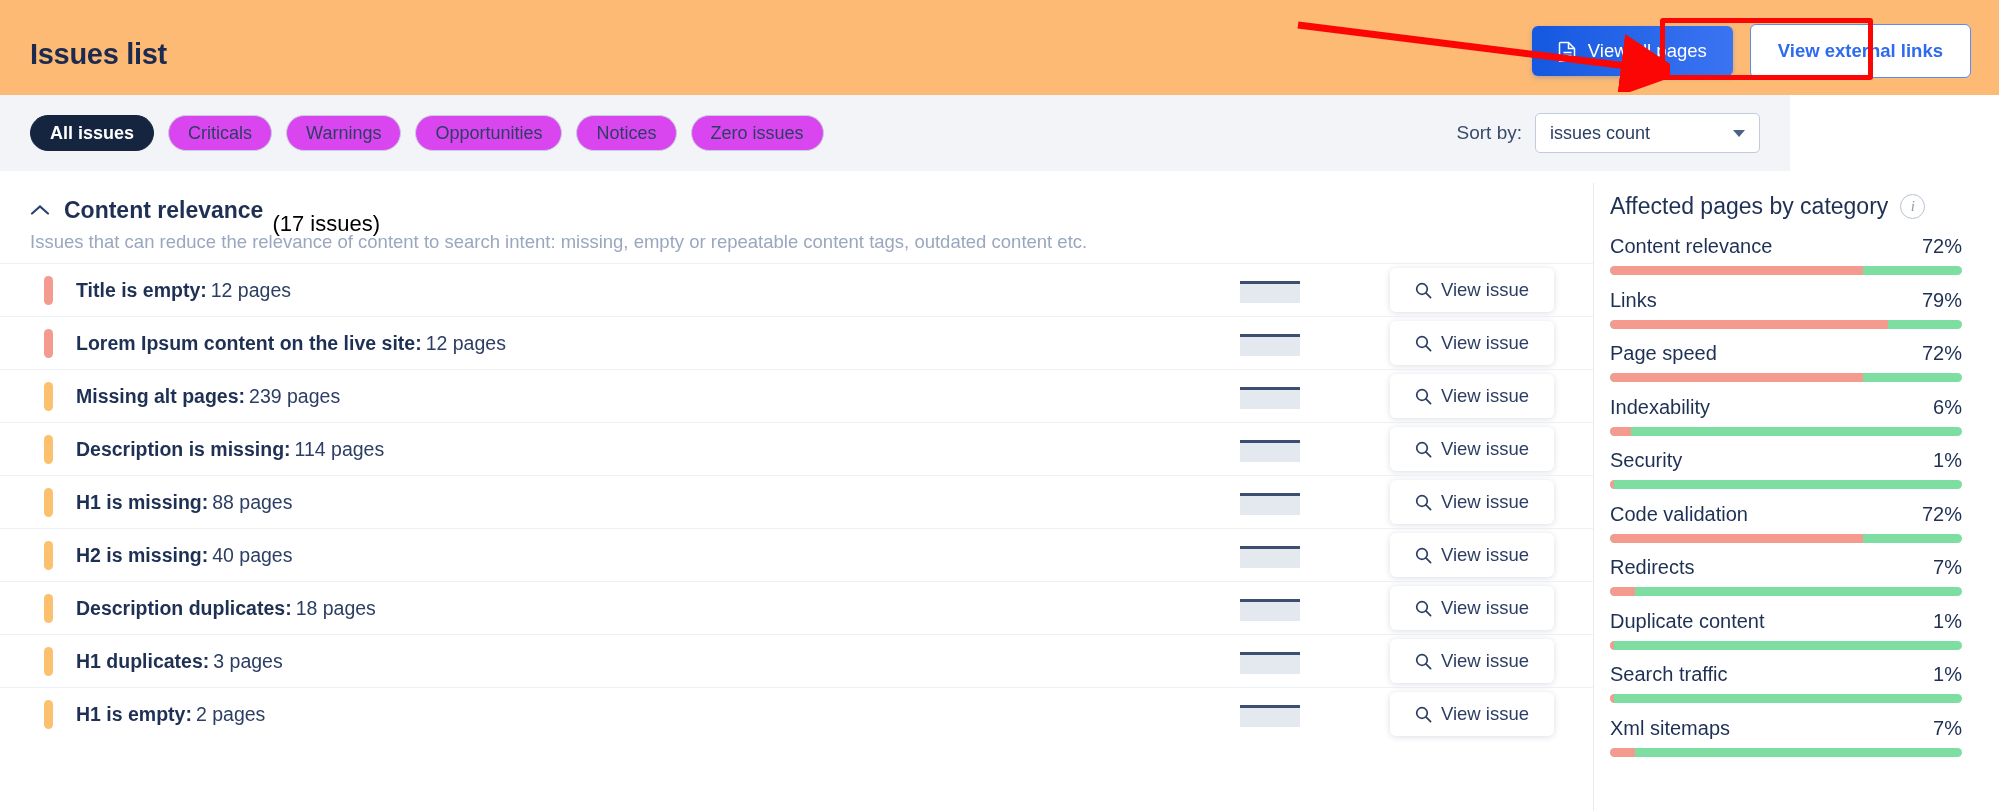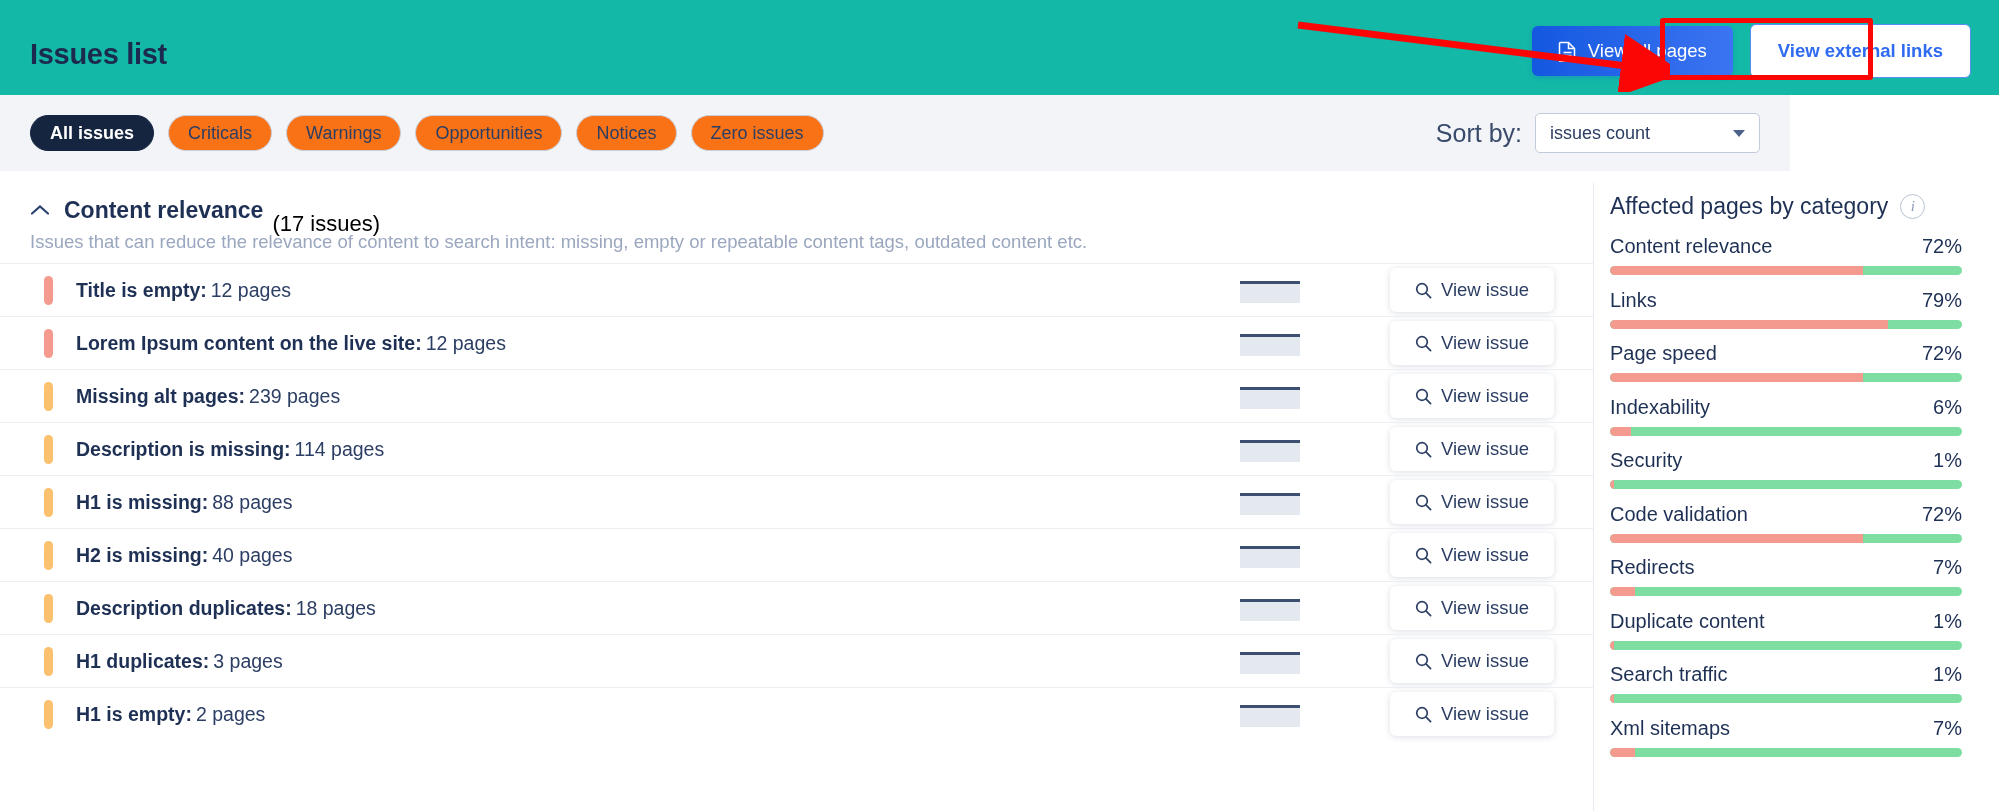--- a/index.html
+++ b/index.html
@@ -24,7 +24,7 @@
     left: 0; top: 0;
     width: 1999px;
     height: 95px;
-    background: #14b8a6;
+    background: #fdba74;
   }
   .page-title {
     position: absolute;

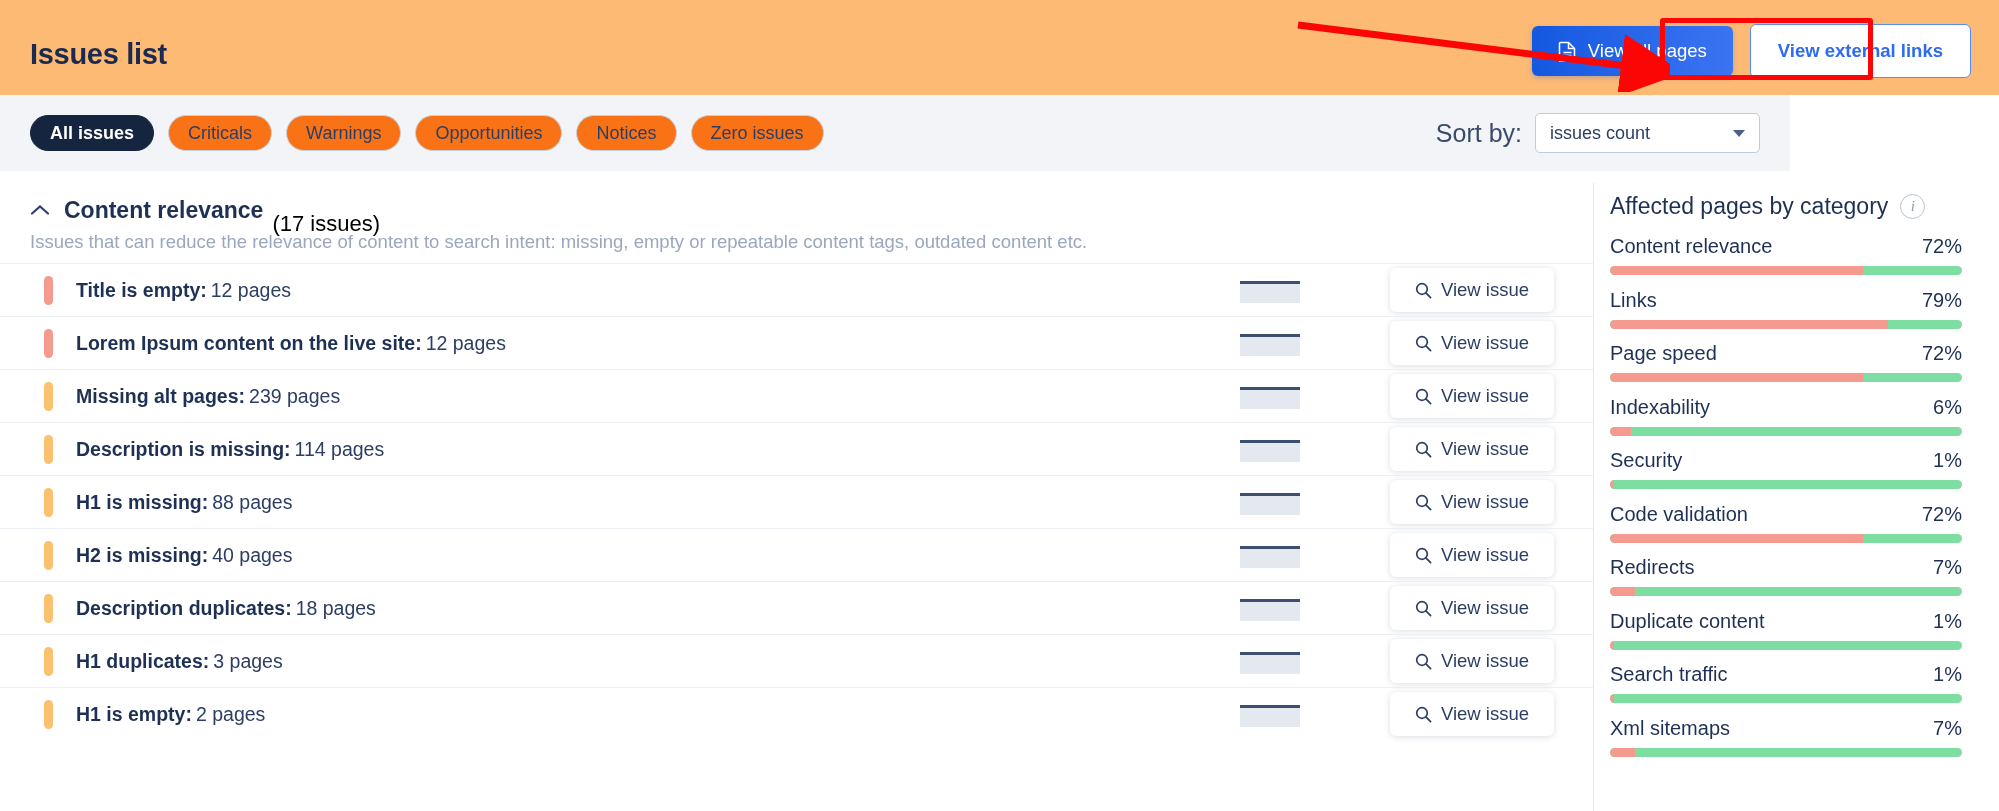--- a/index.html
+++ b/index.html
@@ -113,7 +113,7 @@
     padding: 0 19px;
     border-radius: 18px;
     border: 1.3px solid #c7cfdd;
-    background: #f97316;
+    background: #d946ef;
     color: #2c3e63;
     font-size: 18px;
     font-family: inherit;

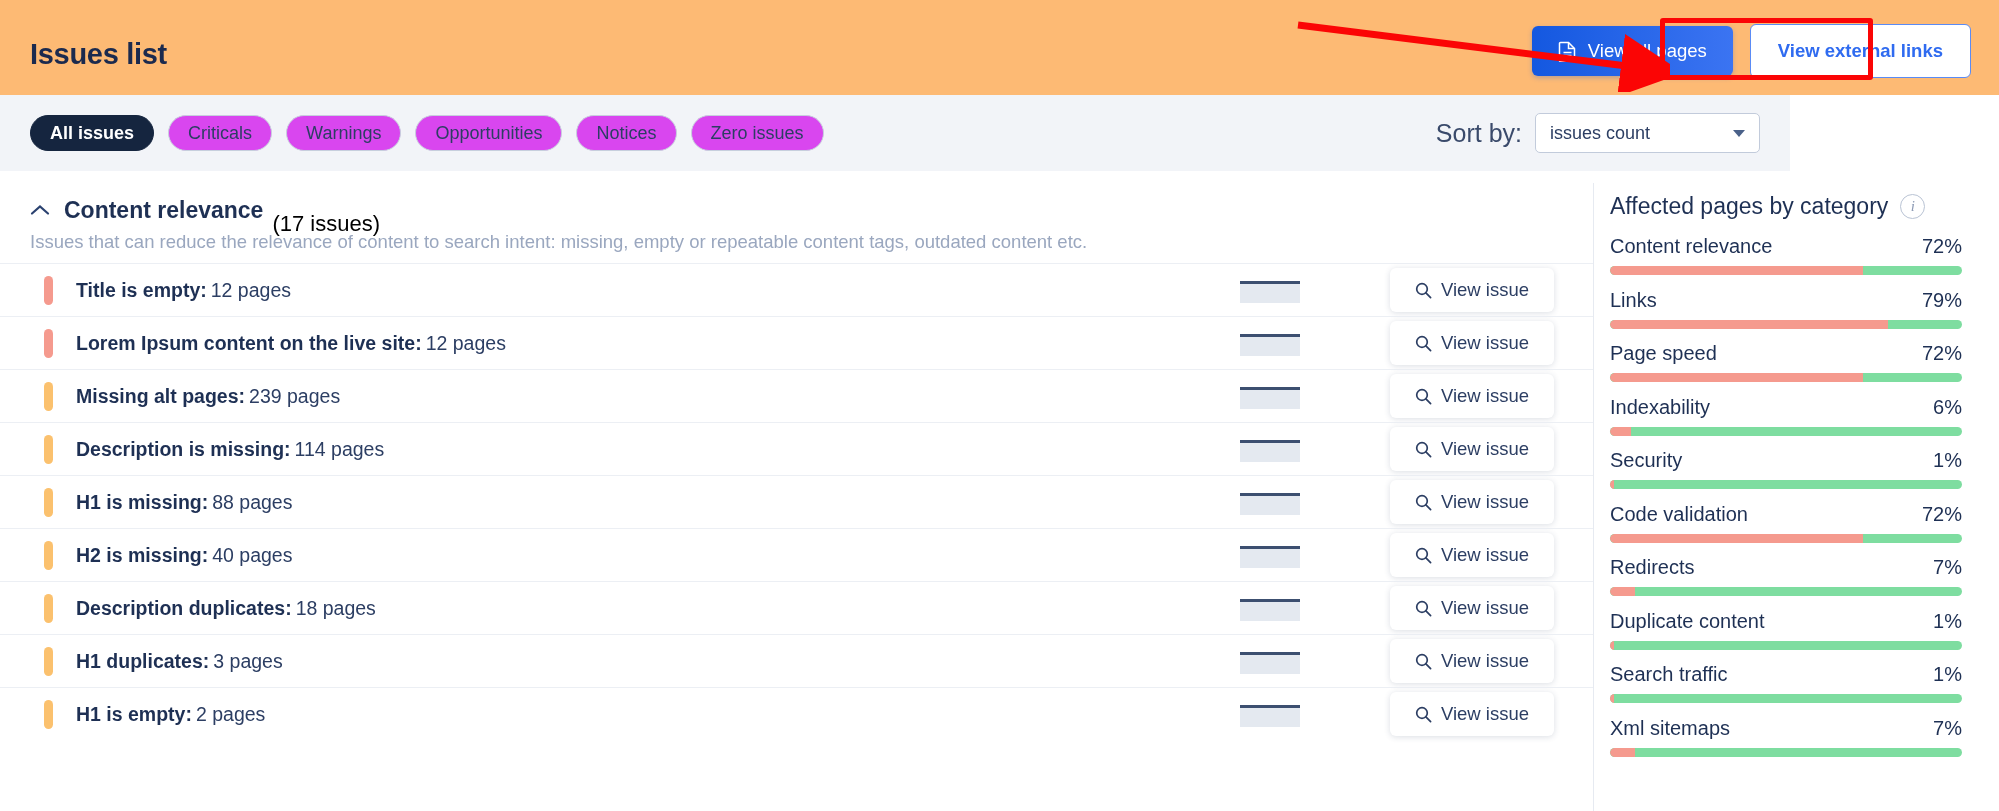--- a/index.html
+++ b/index.html
@@ -135,7 +135,7 @@
     align-items: center;
     gap: 13px;
   }
-  .sort-label { font-size: 25px; color: #3a4a6b; }
+  .sort-label { font-size: 19px; color: #3a4a6b; }
   .sort-select {
     width: 225px; height: 40px;
     border: 1.3px solid #c2cbdb;

